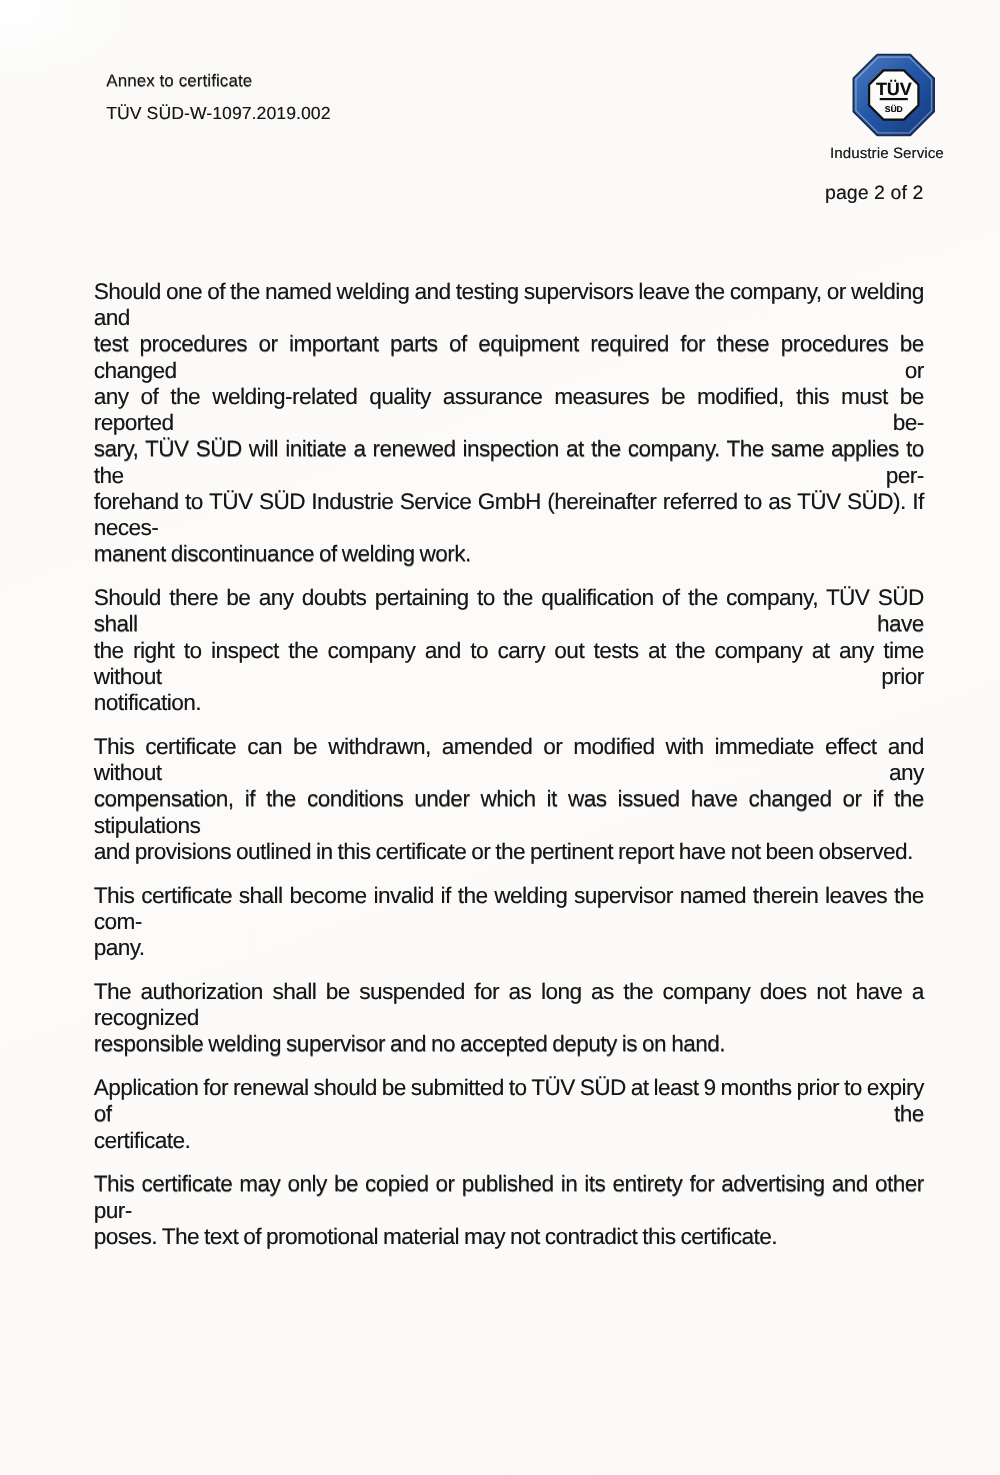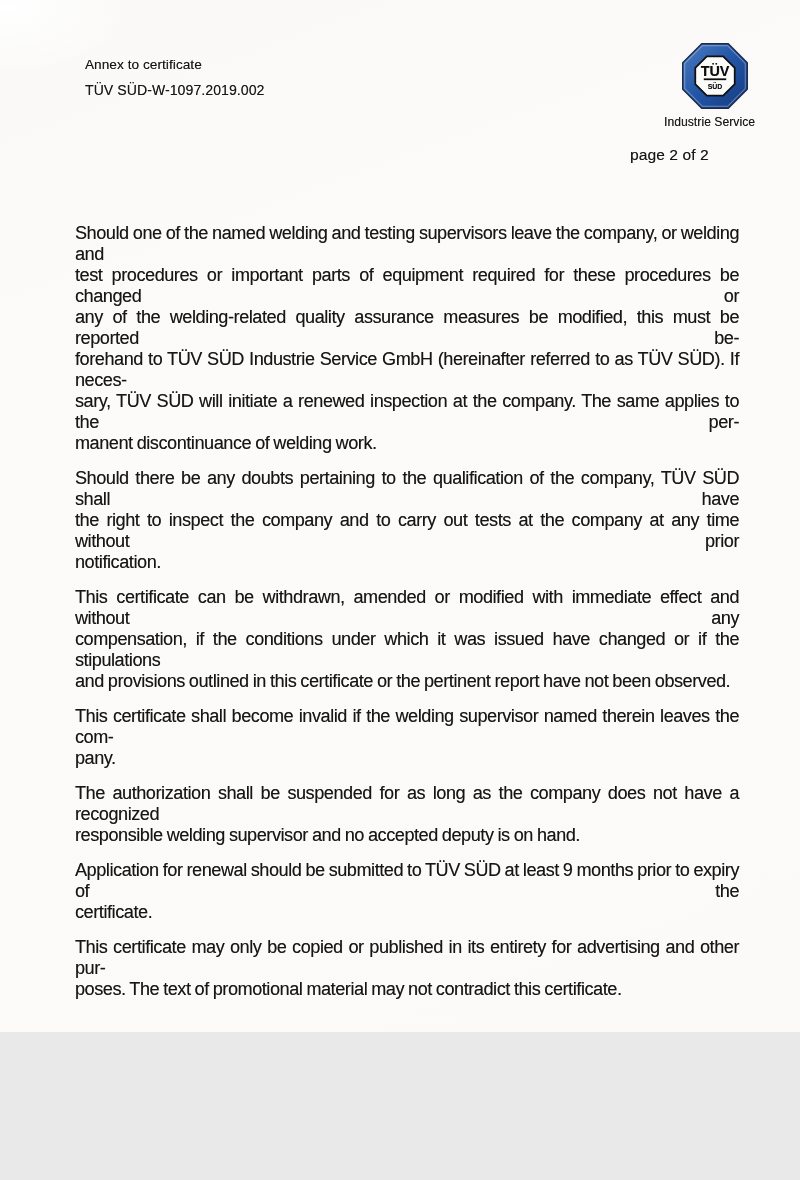--- a/index.html
+++ b/index.html
@@ -10,7 +10,7 @@
   .page {
     position: relative;
     width: 800px;
-    height: 1032px;
+    height: 1180px;
     margin: 0 auto;
     overflow: hidden;
     background:

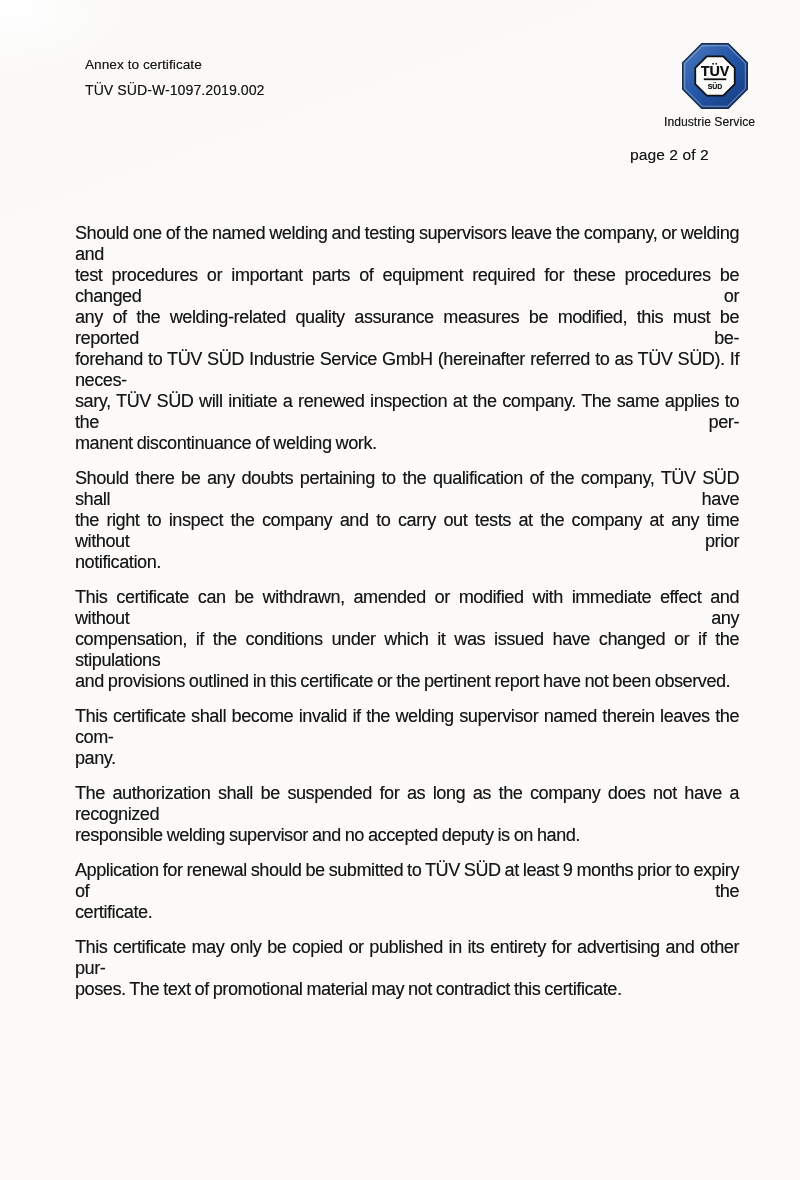--- a/index.html
+++ b/index.html
@@ -63,7 +63,7 @@
   }
   .page-indicator {
     position: absolute;
-    left: 630px;
+    left: 660px;
     top: 146px;
     font-size: 15.5px;
     font-weight: 500;

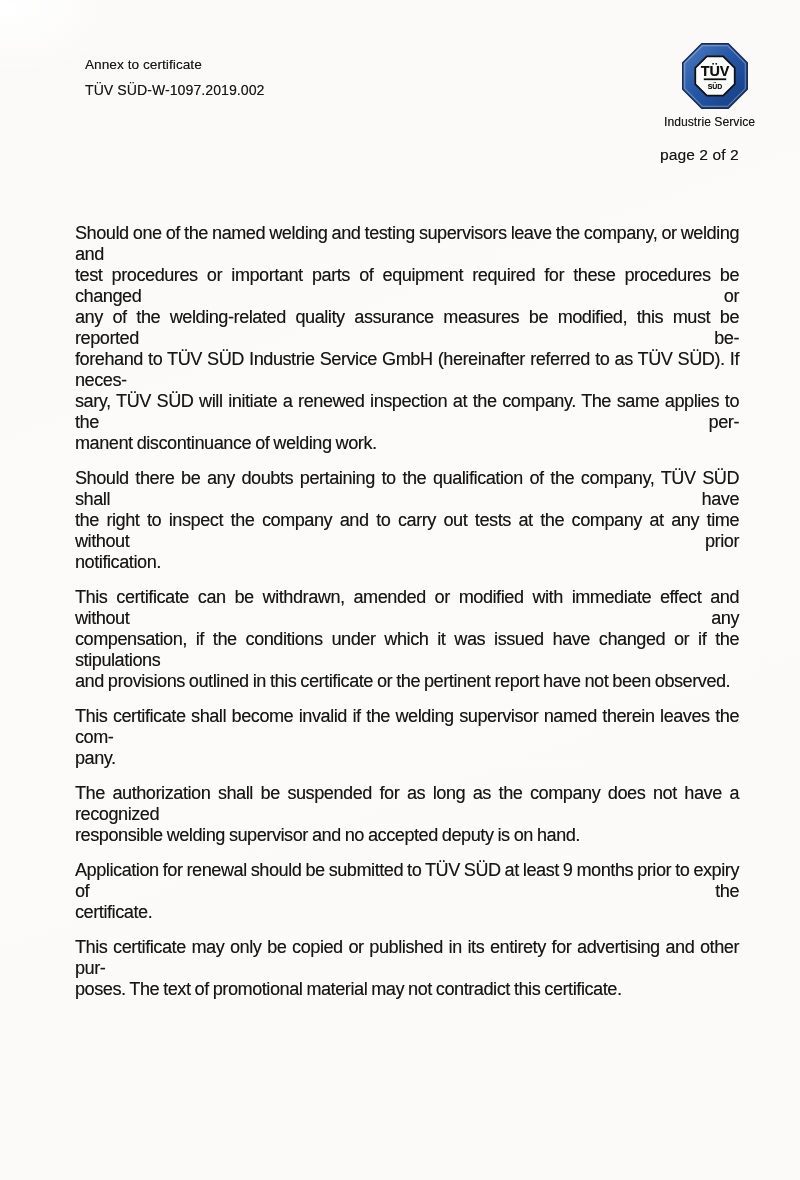--- a/index.html
+++ b/index.html
@@ -142,8 +142,8 @@
         <div class="line">Should one of the named welding and testing supervisors leave the company, or welding and</div>
         <div class="line">test procedures or important parts of equipment required for these procedures be changed or</div>
         <div class="line">any of the welding-related quality assurance measures be modified, this must be reported be-</div>
+        <div class="line">sary, TÜV SÜD will initiate a renewed inspection at the company. The same applies to the per-</div>
         <div class="line">forehand to TÜV SÜD Industrie Service GmbH (hereinafter referred to as TÜV SÜD). If neces-</div>
-        <div class="line">sary, TÜV SÜD will initiate a renewed inspection at the company. The same applies to the per-</div>
         <div class="line last">manent discontinuance of welding work.</div>
       </div>
       <div class="para">

